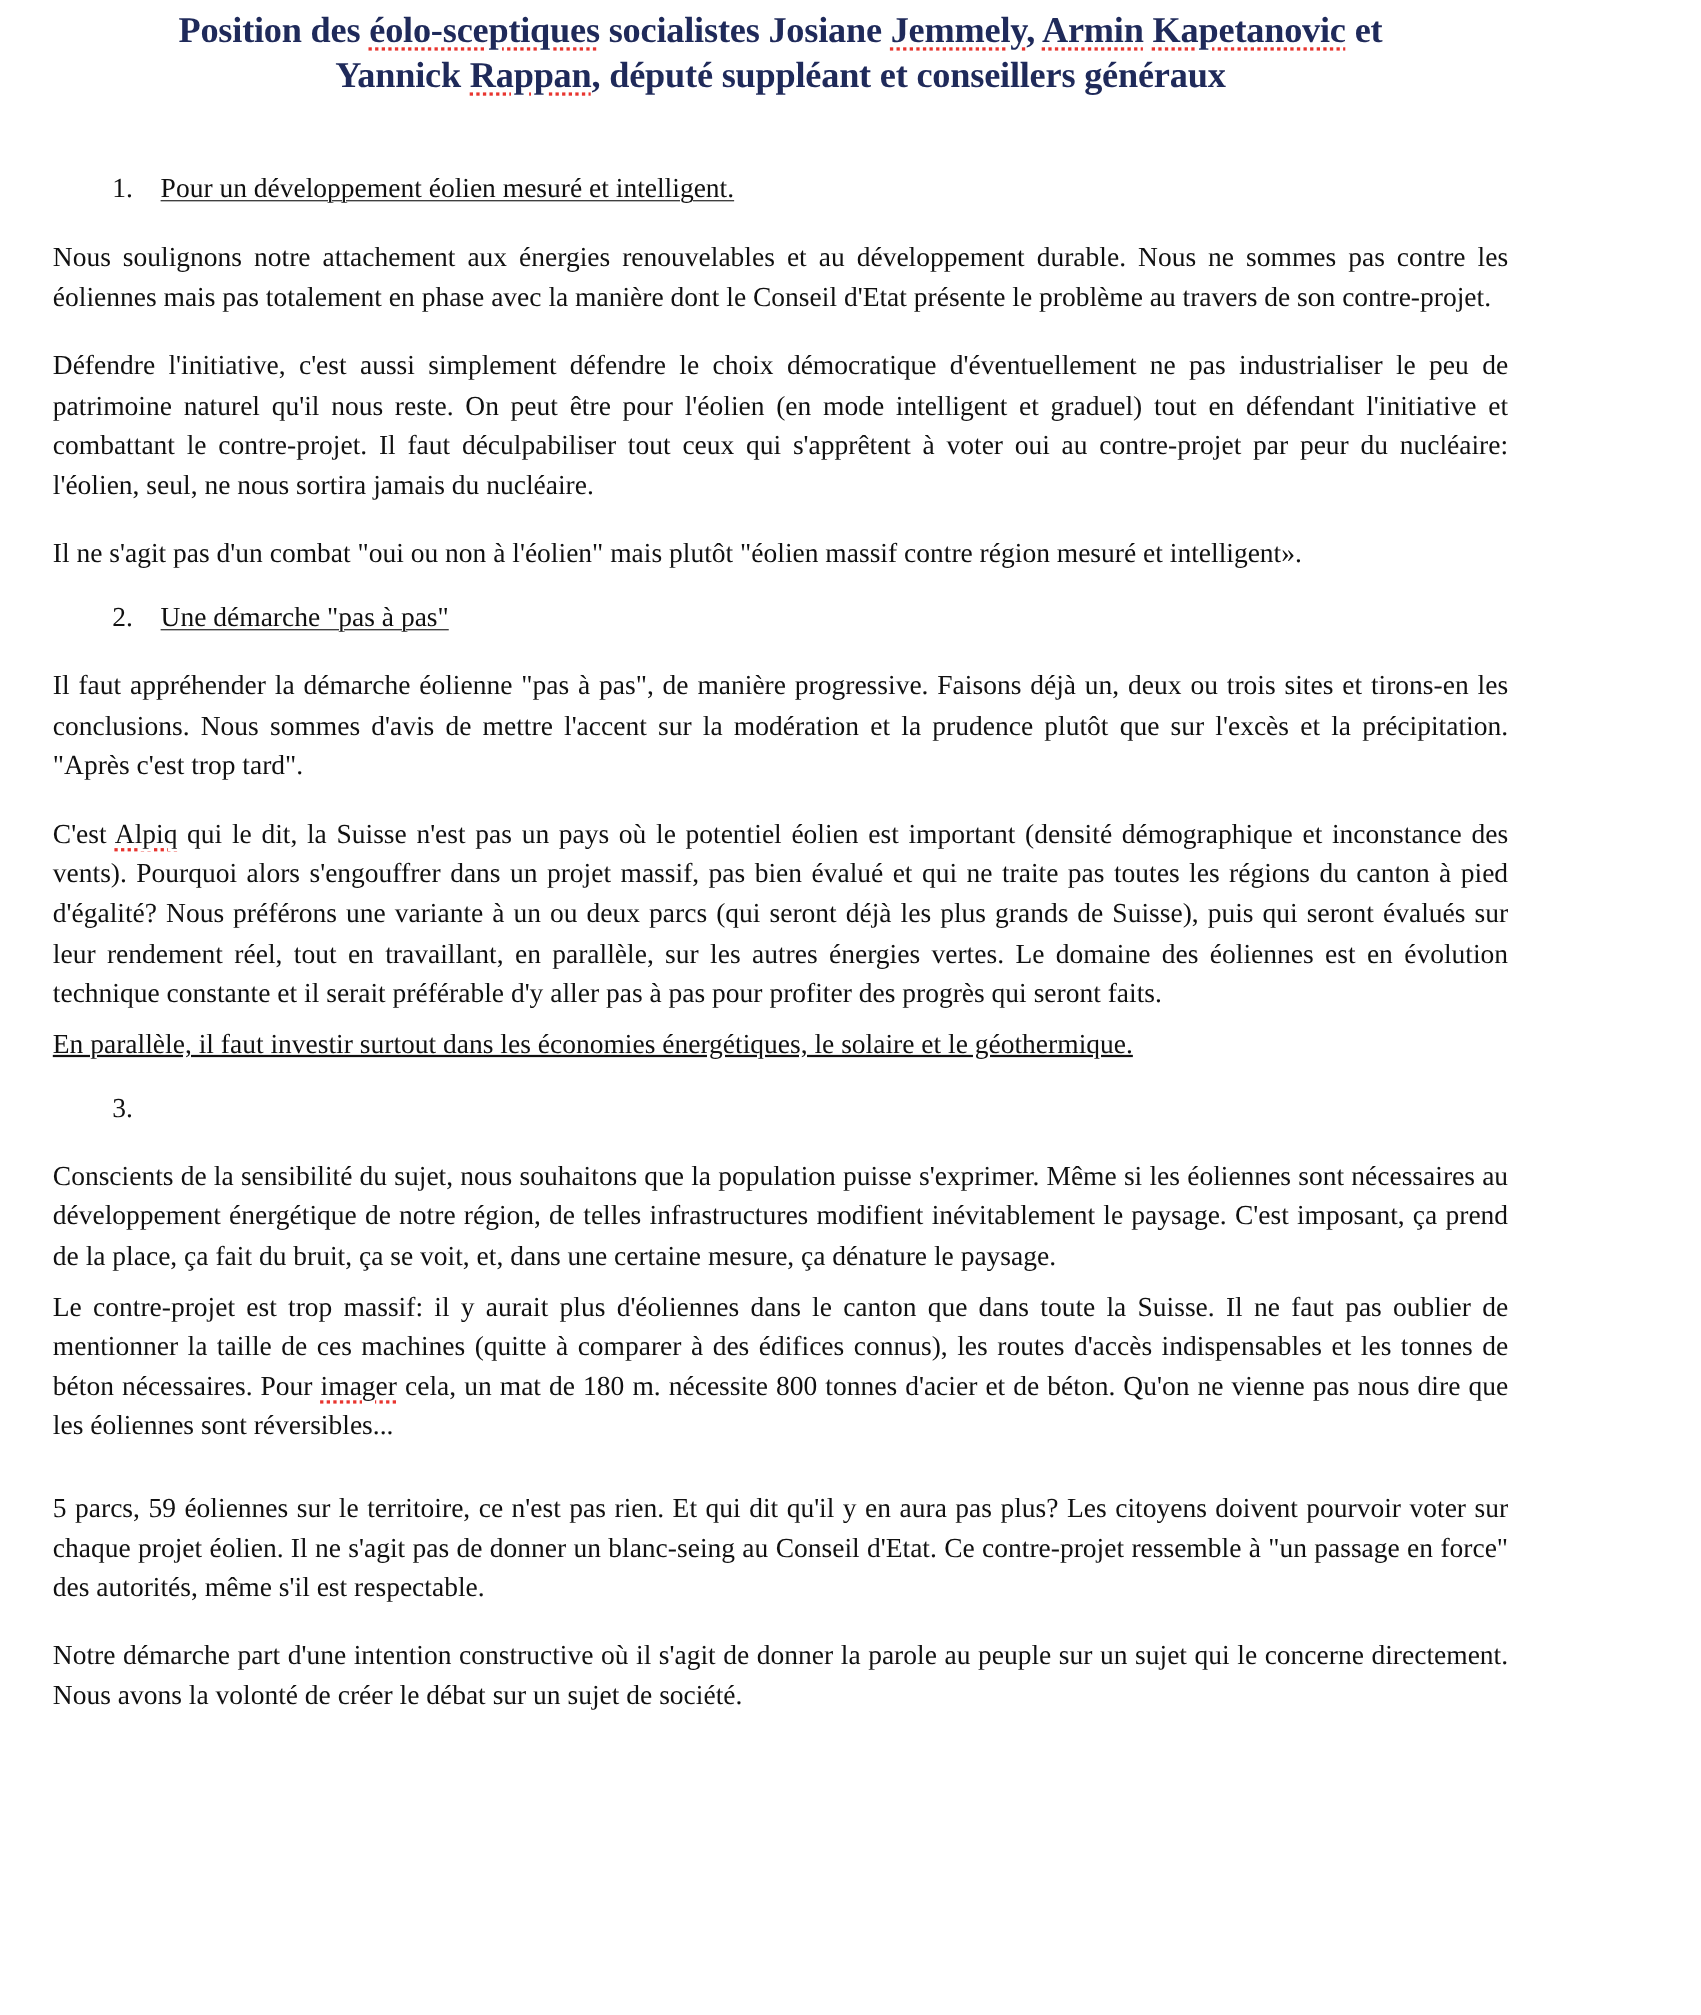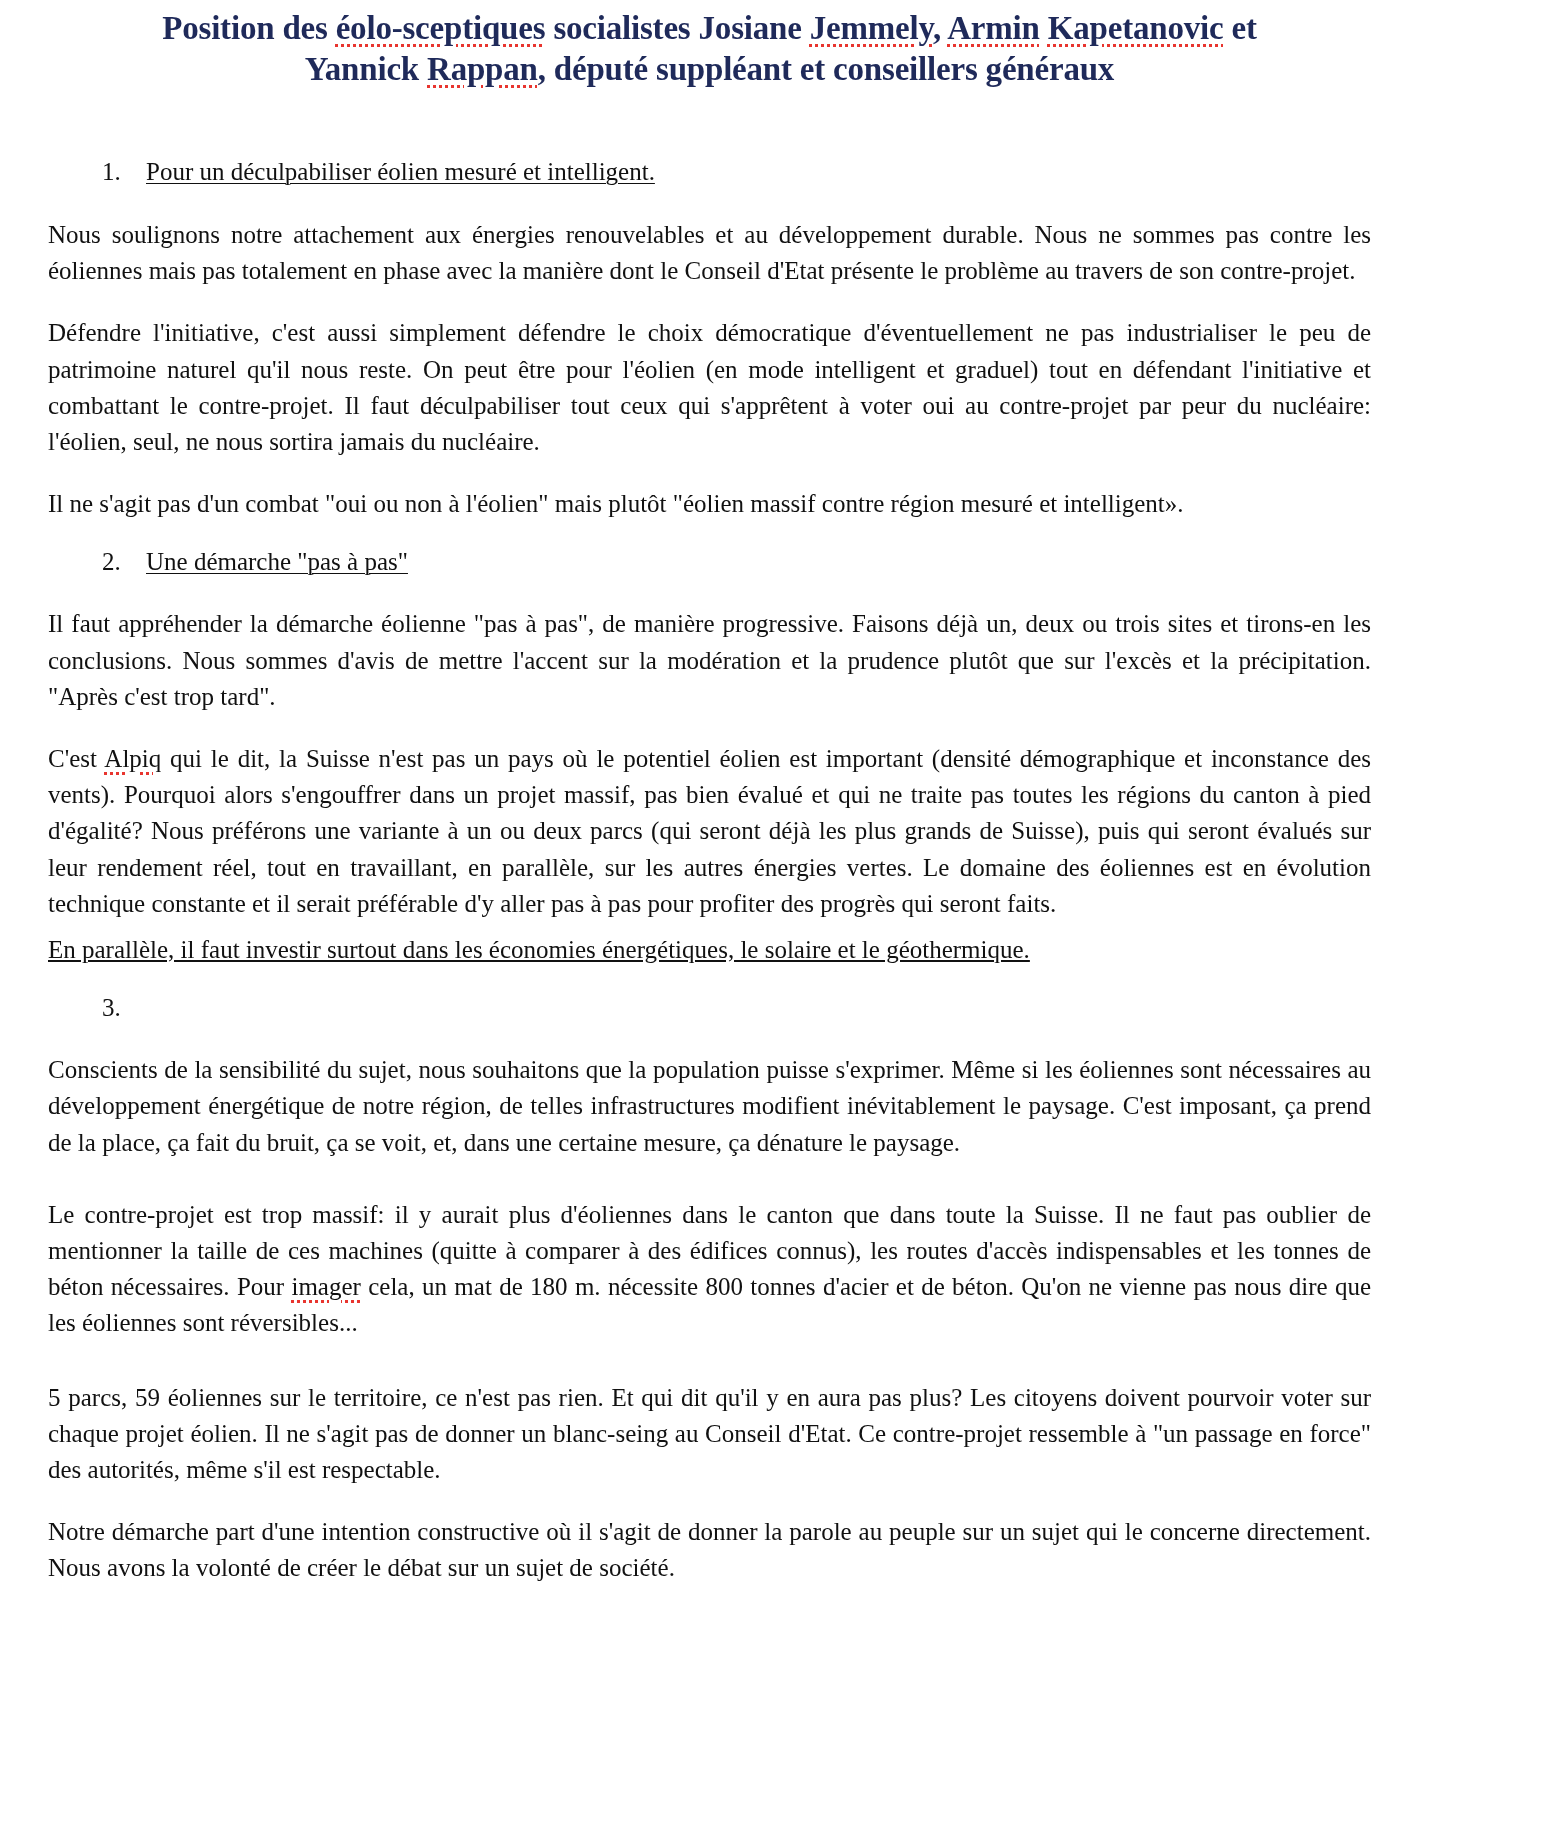--- a/index.html
+++ b/index.html
@@ -71,7 +71,7 @@
   <div style="margin-top:66px;">
     <p class="heading">
       <span class="num">1.</span>
-      <span class="label">Pour un déculpabiliser éolien mesuré et intelligent.</span>
+      <span class="label">Pour un développement éolien mesuré et intelligent.</span>
     </p>
     <p class="para" style="margin-top:29px;">Nous soulignons notre attachement aux énergies renouvelables et au développement durable. Nous ne sommes pas contre les éoliennes mais pas totalement en phase avec la manière dont le Conseil d'Etat présente le problème au travers de son contre-projet.</p>
     <p class="para" style="margin-top:26px;">Défendre l'initiative, c'est aussi simplement défendre le choix démocratique d'éventuellement ne pas industrialiser le peu de patrimoine naturel qu'il nous reste. On peut être pour l'éolien (en mode intelligent et graduel) tout en défendant l'initiative et combattant le contre-projet. Il faut déculpabiliser tout ceux qui s'apprêtent à voter oui au contre-projet par peur du nucléaire: l'éolien, seul, ne nous sortira jamais du nucléaire.</p>

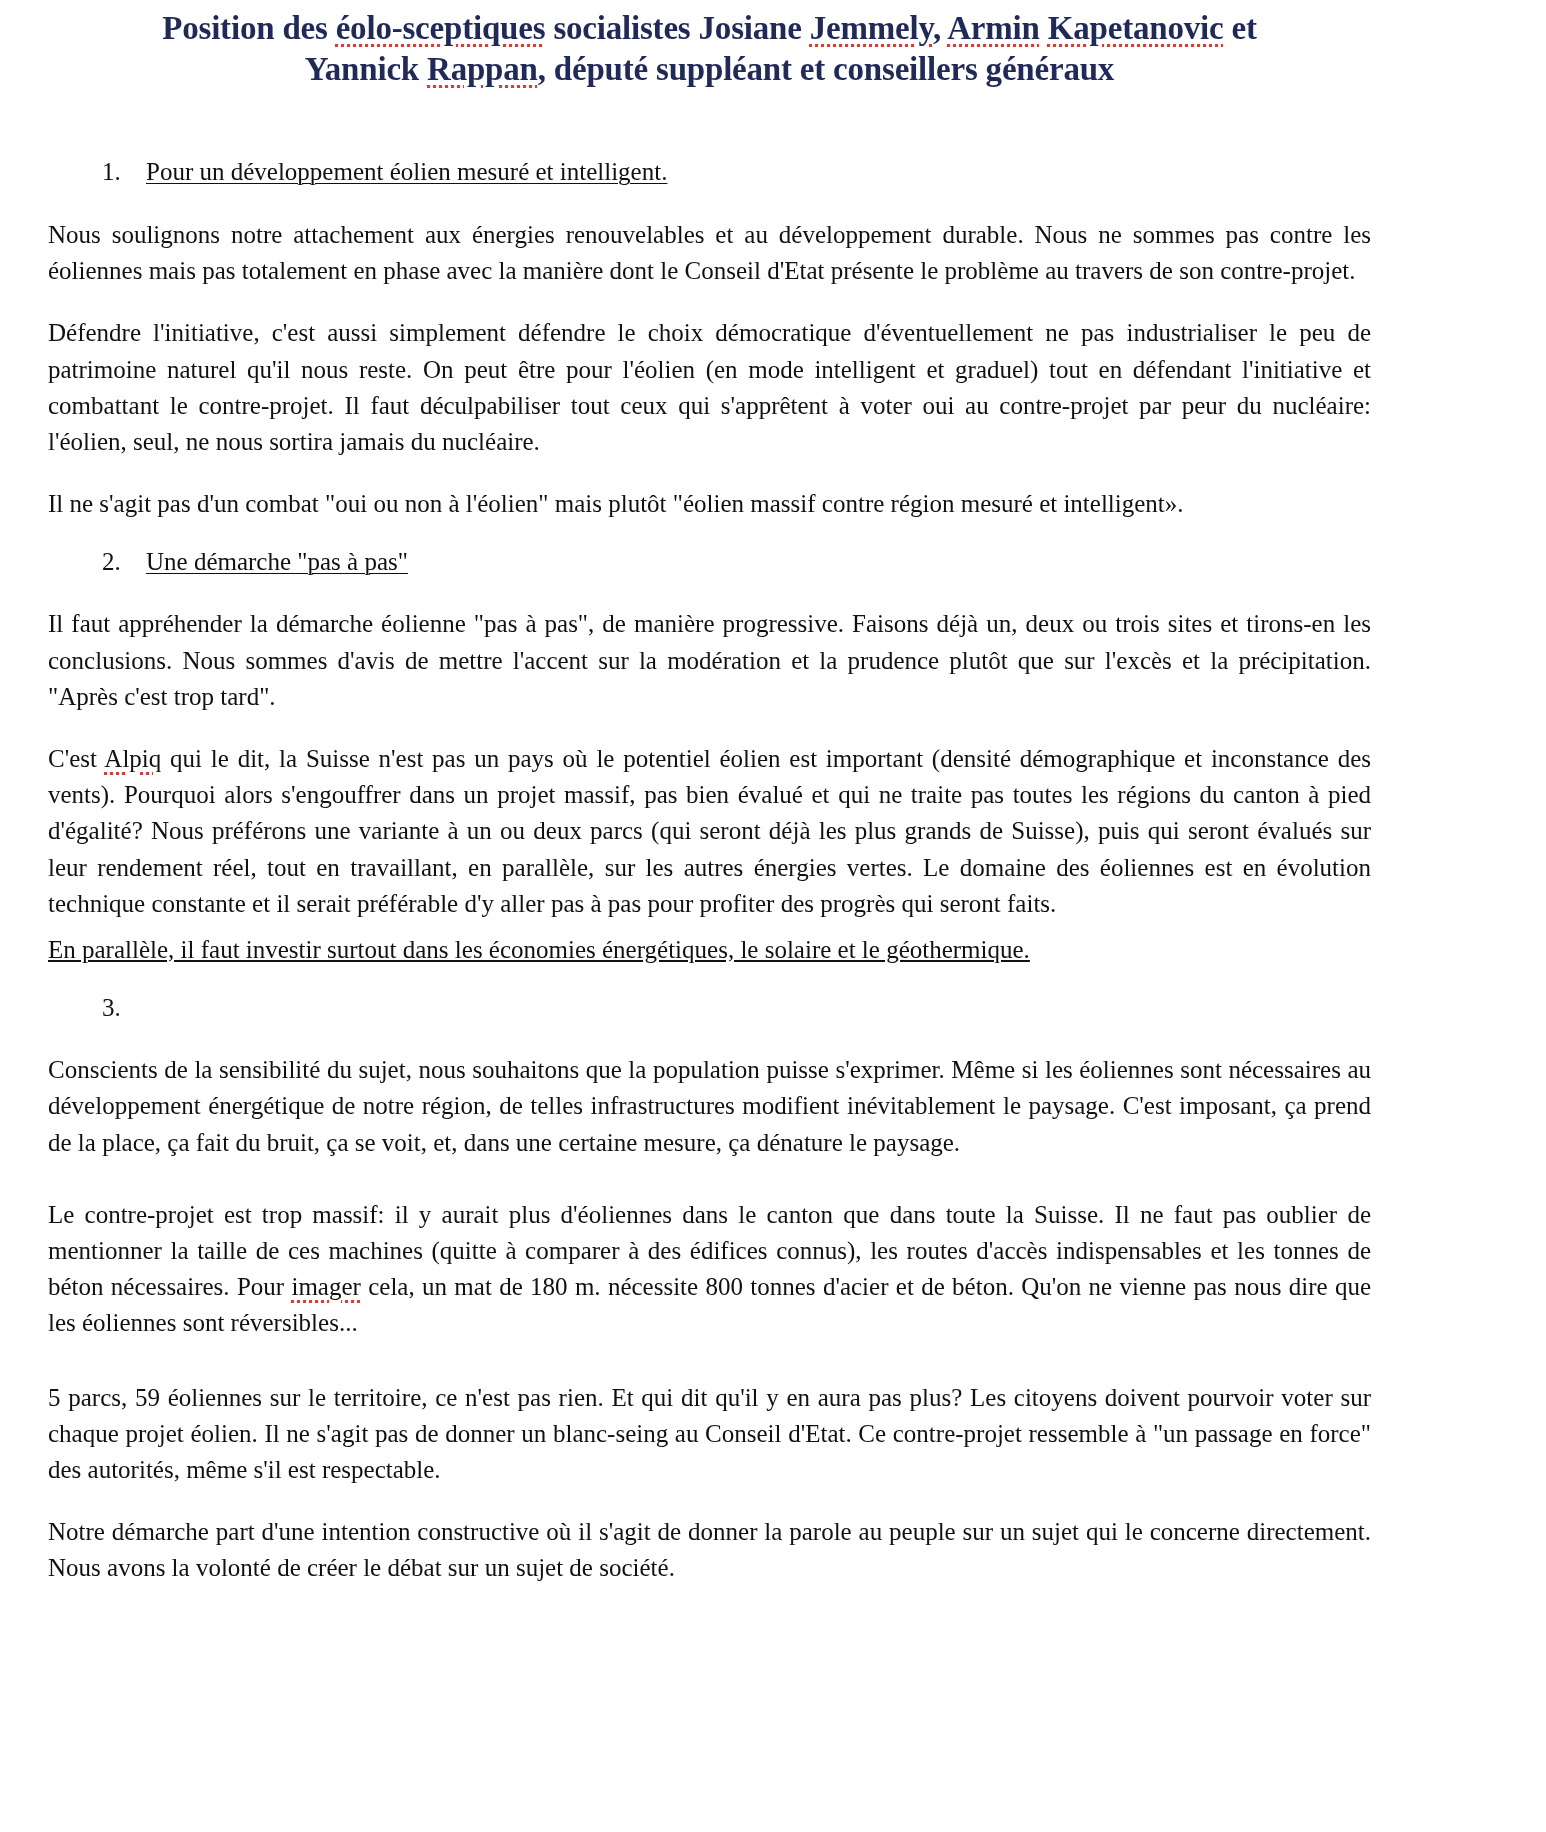--- a/index.html
+++ b/index.html
@@ -95,7 +95,7 @@
       <span class="num">3.</span>
     </p>
     <p class="para" style="margin-top:28px;">Conscients de la sensibilité du sujet, nous souhaitons que la population puisse s'exprimer. Même si les éoliennes sont nécessaires au développement énergétique de notre région, de telles infrastructures modifient inévitablement le paysage. C'est imposant, ça prend de la place, ça fait du bruit, ça se voit, et, dans une certaine mesure, ça dénature le paysage.</p>
-    <p class="para" style="margin-top:36px;">
+    <p class="para" style="margin-top:10px;">
       <span>Le contre-projet est trop massif: il y aurait plus d'éoliennes dans le canton que dans toute la Suisse. Il ne faut pas oublier de mentionner la taille de ces machines (quitte à comparer à des édifices connus), les routes d'accès indispensables et les tonnes de béton nécessaires. Pour </span><span class="spell">imager</span><span> cela, un mat de 180 m. nécessite 800 tonnes d'acier et de béton. Qu'on ne vienne pas nous dire que les éoliennes sont réversibles...</span>
     </p>
     <p class="para" style="margin-top:38px;">5 parcs, 59 éoliennes sur le territoire, ce n'est pas rien. Et qui dit qu'il y en aura pas plus? Les citoyens doivent pourvoir voter sur chaque projet éolien. Il ne s'agit pas de donner un blanc-seing au Conseil d'Etat. Ce contre-projet ressemble à "un passage en force" des autorités, même s'il est respectable.</p>

